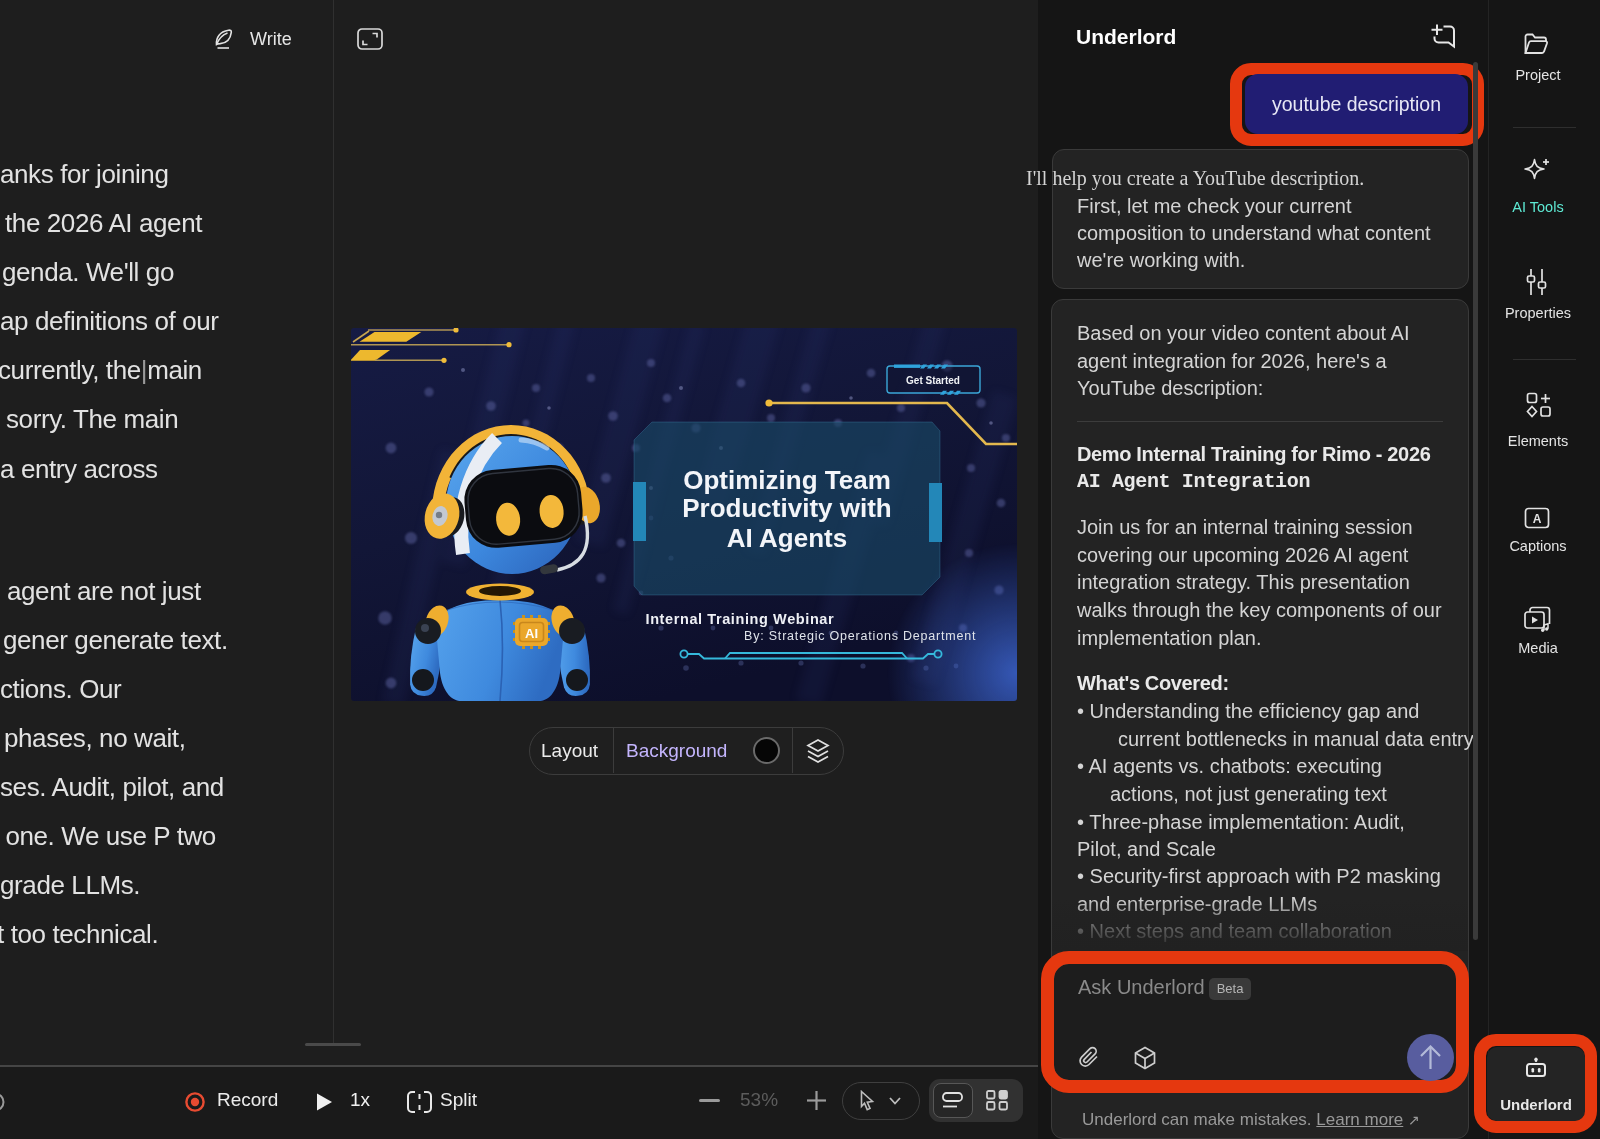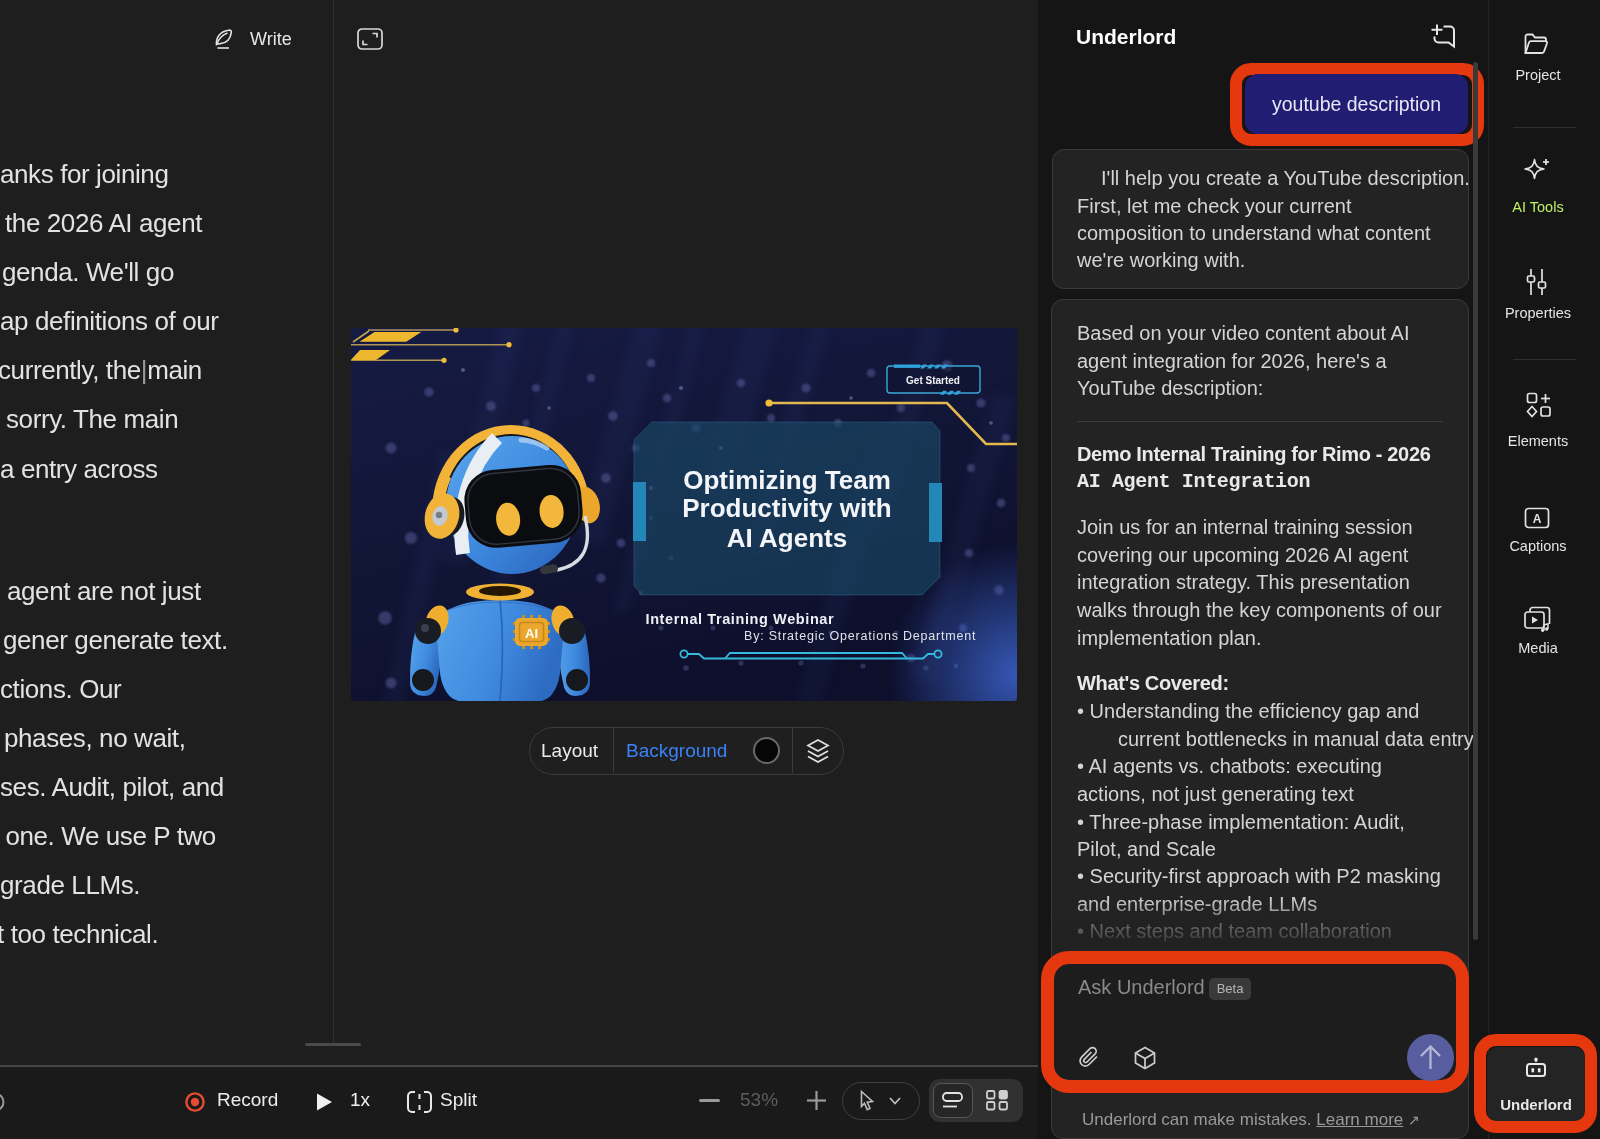--- a/index.html
+++ b/index.html
@@ -357,7 +357,7 @@
 </svg>
 
 <div class="abs" style="left:1052px;top:149px;width:417px;height:140px;background:#232323;border:1px solid #3a3a3a;border-radius:12px;box-sizing:border-box;"></div>
-<div class="cl" style="left:1101px;top:164.5px;">I'll help you create a YouTube description.</div>
+<div class="cl" style="left:1026px;top:164.5px;font-family:Liberation Serif, serif;">I'll help you create a YouTube description.</div>
 <div class="cl" style="left:1077px;top:192.5px;">First, let me check your current</div>
 <div class="cl" style="left:1077px;top:219.5px;">composition to understand what content</div>
 <div class="cl" style="left:1077px;top:247px;">we're working with.</div>

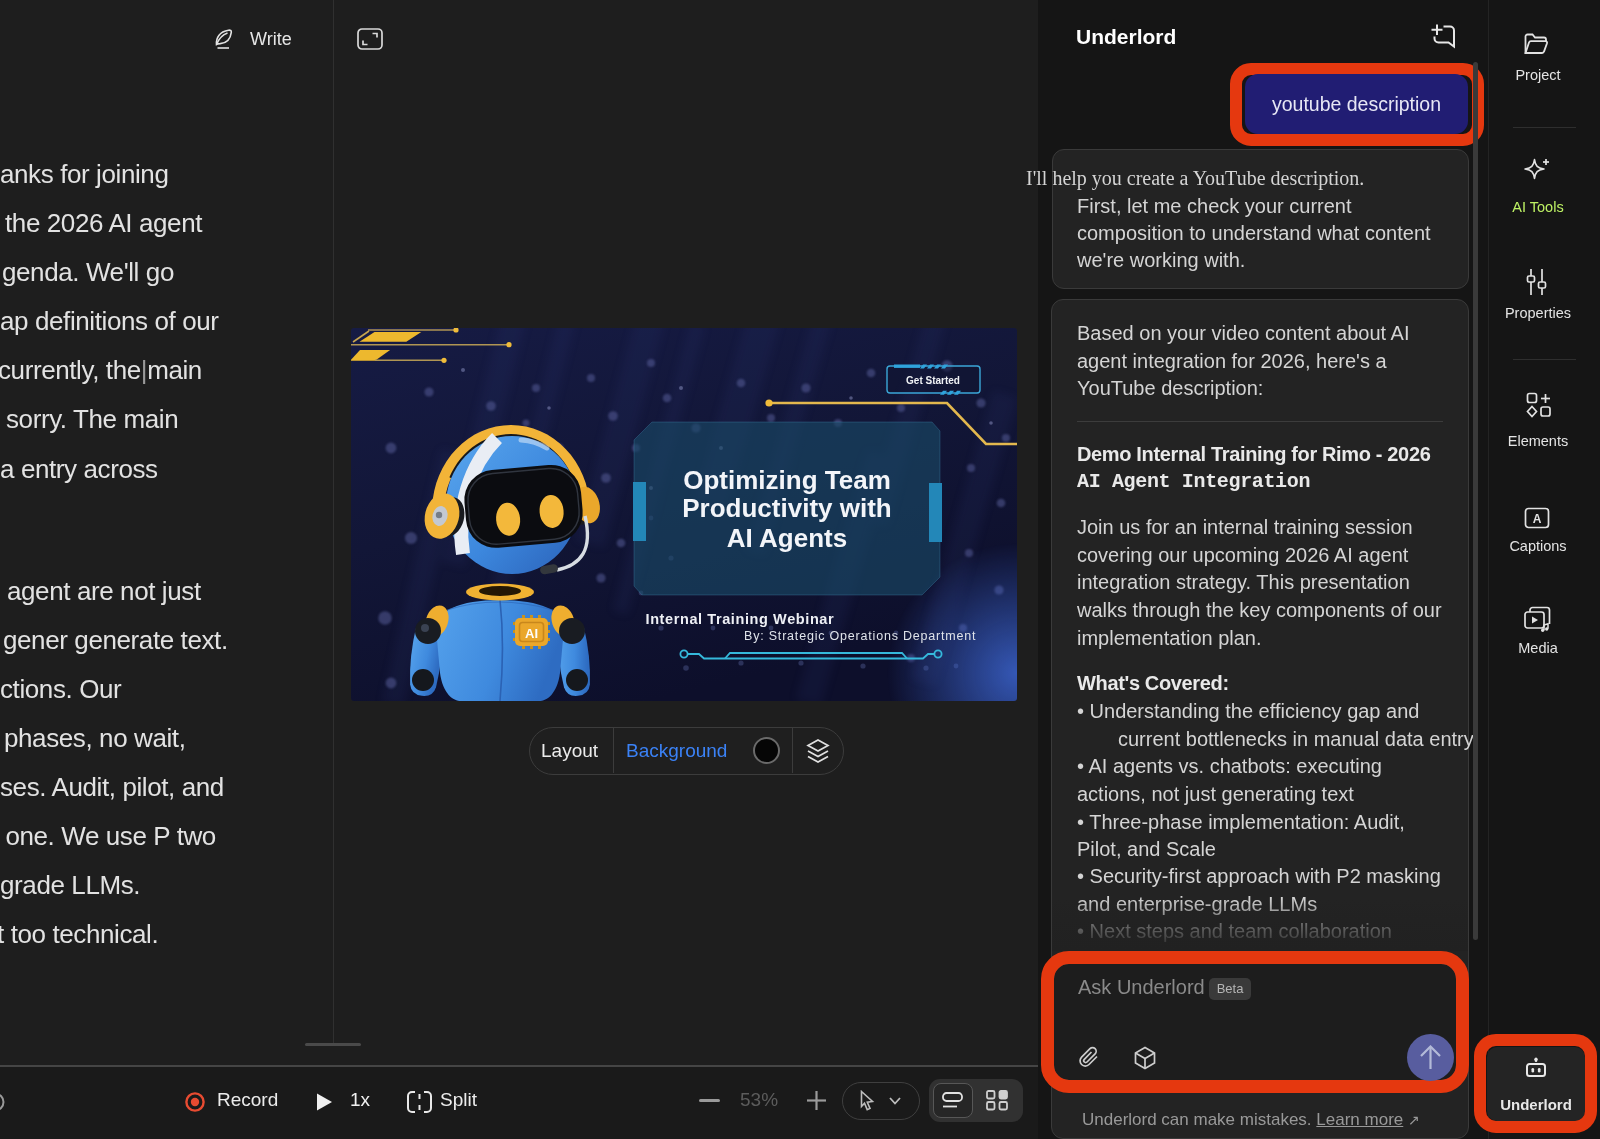--- a/index.html
+++ b/index.html
@@ -426,7 +426,7 @@
   <line x1="24" y1="2" x2="24" y2="8"></line>
     <line x1="21" y1="5" x2="27" y2="5"></line>
 </svg>
-<div class="abs" style="left:1488px;top:199px;width:100px;text-align:center;color:#bef264;font-size:14.5px;">AI Tools</div>
+<div class="abs" style="left:1488px;top:199px;width:100px;text-align:center;color:#5eead4;font-size:14.5px;">AI Tools</div>
 
 <svg class="abs" style="left:1523px;top:268px;" width="27" height="28" viewBox="0 0 27 28" fill="none" stroke="#e2e2e2" stroke-width="1.7">
   <line x1="8" y1="1" x2="8" y2="8"></line>

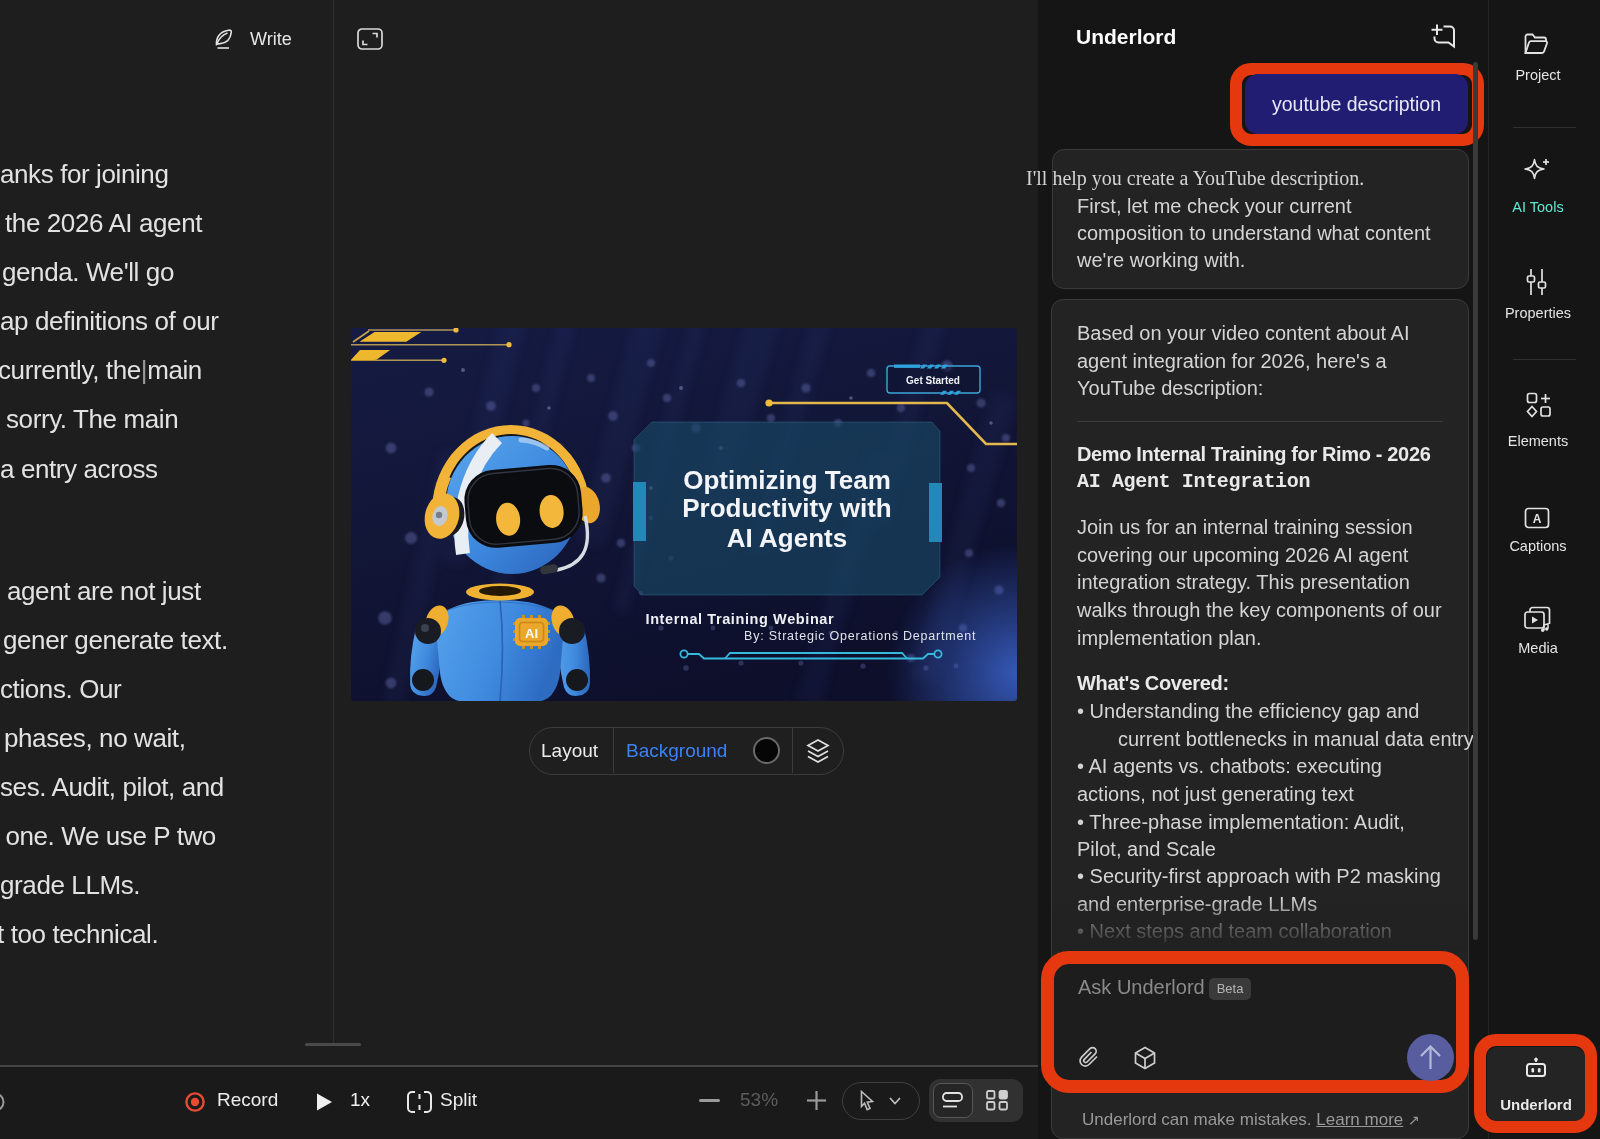--- a/index.html
+++ b/index.html
@@ -284,7 +284,7 @@
 <div class="abs" style="left:529px;top:727px;width:315px;height:48px;border:1.5px solid #3c3c3c;border-radius:24px;box-sizing:border-box;background:#1f1f1f;">
   <span class="abs" style="left:11px;top:0;height:45px;line-height:45px;color:#ececec;font-size:19px;">Layout</span>
   <div class="abs" style="left:83px;top:0;width:1px;height:45px;background:#3c3c3c;"></div>
-  <span class="abs" style="left:96px;top:0;height:45px;line-height:45px;color:#3b82f6;font-size:19px;">Background</span>
+  <span class="abs" style="left:96px;top:0;height:45px;line-height:45px;color:#c4b5fd;font-size:19px;">Background</span>
   <div class="abs" style="left:223px;top:9px;width:27px;height:27px;border-radius:50%;background:#060606;border:2px solid #6a6a6a;box-sizing:border-box;"></div>
   <div class="abs" style="left:262px;top:0;width:1px;height:45px;background:#3c3c3c;"></div>
   <svg class="abs" style="left:276px;top:10px;" width="24" height="26" viewBox="0 0 24 26" fill="none" stroke="#e0e0e0" stroke-width="1.7">

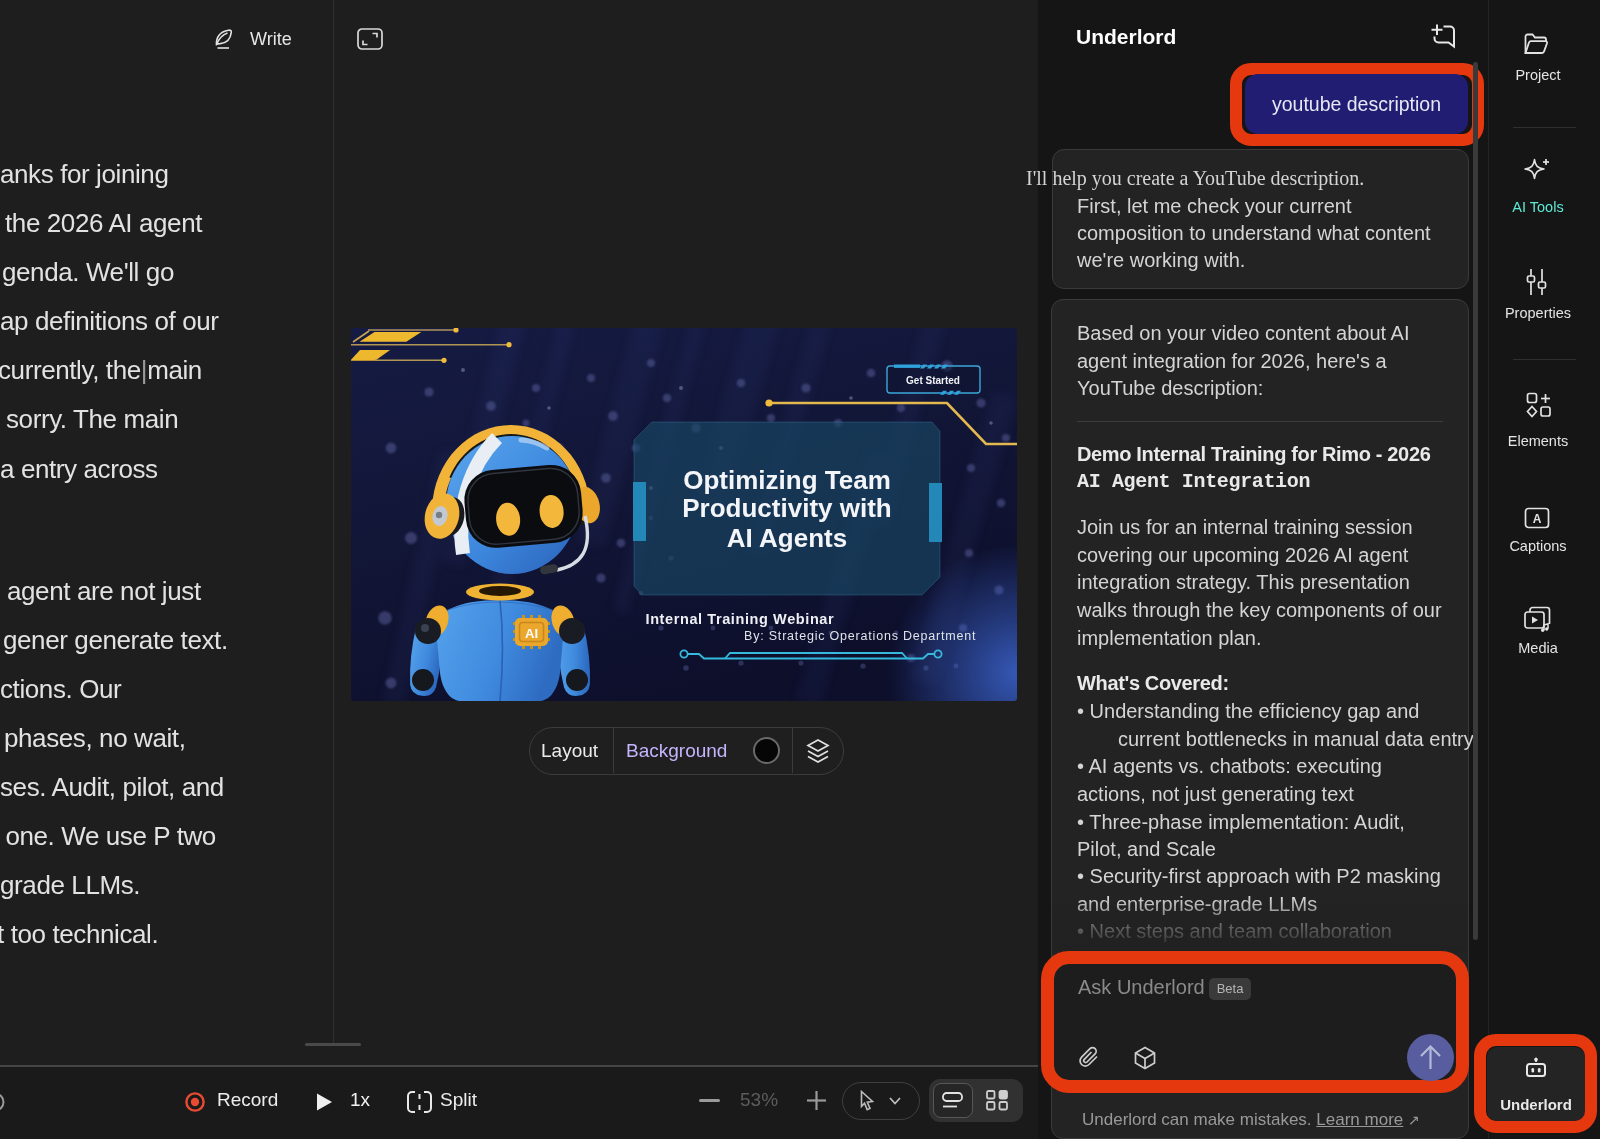--- a/index.html
+++ b/index.html
@@ -378,7 +378,7 @@
 <div class="cl" style="left:1077px;top:698px;">• Understanding the efficiency gap and</div>
 <div class="cl" style="left:1077px;top:725.5px;margin-left:41px;">current bottlenecks in manual data entry</div>
 <div class="cl" style="left:1077px;top:753px;">• AI agents vs. chatbots: executing</div>
-<div class="cl" style="left:1077px;top:780.5px;">actions, not just generating text</div>
+<div class="cl" style="left:1110px;top:780.5px;">actions, not just generating text</div>
 <div class="cl" style="left:1077px;top:808.5px;">• Three-phase implementation: Audit,</div>
 <div class="cl" style="left:1077px;top:835.5px;">Pilot, and Scale</div>
 <div class="cl" style="left:1077px;top:863px;">• Security-first approach with P2 masking</div>

